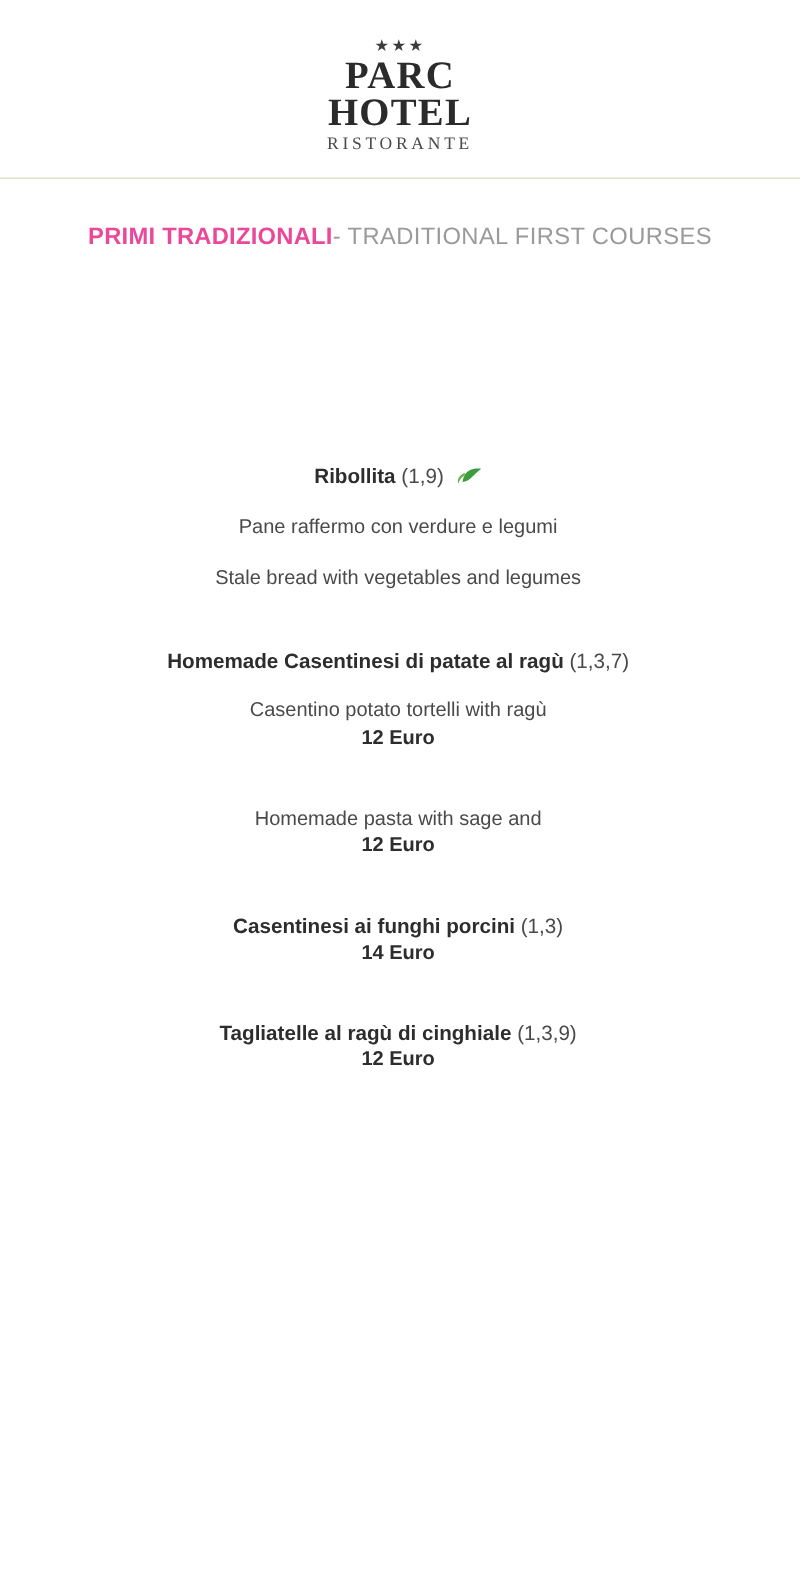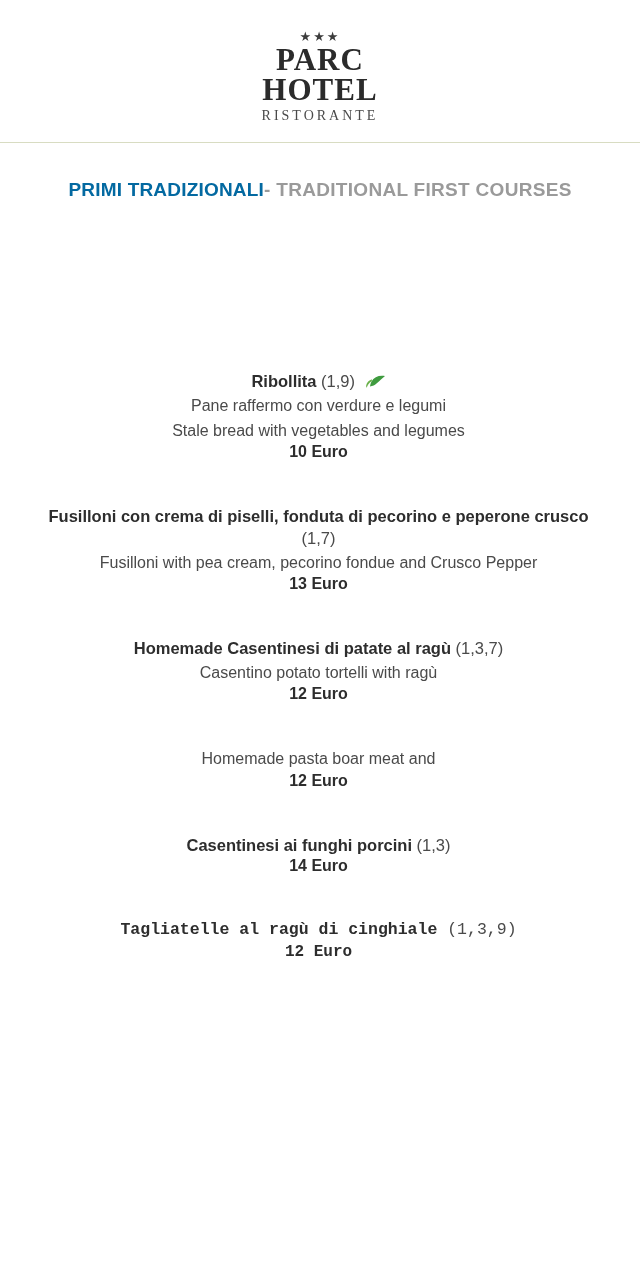--- a/index.html
+++ b/index.html
@@ -69,7 +69,7 @@
   }
   .section-title .it {
     font-weight: bold;
-    color: #0369a1;
+    color: #ec4899;
     letter-spacing: 0.2px;
   }
   .section-title .en {

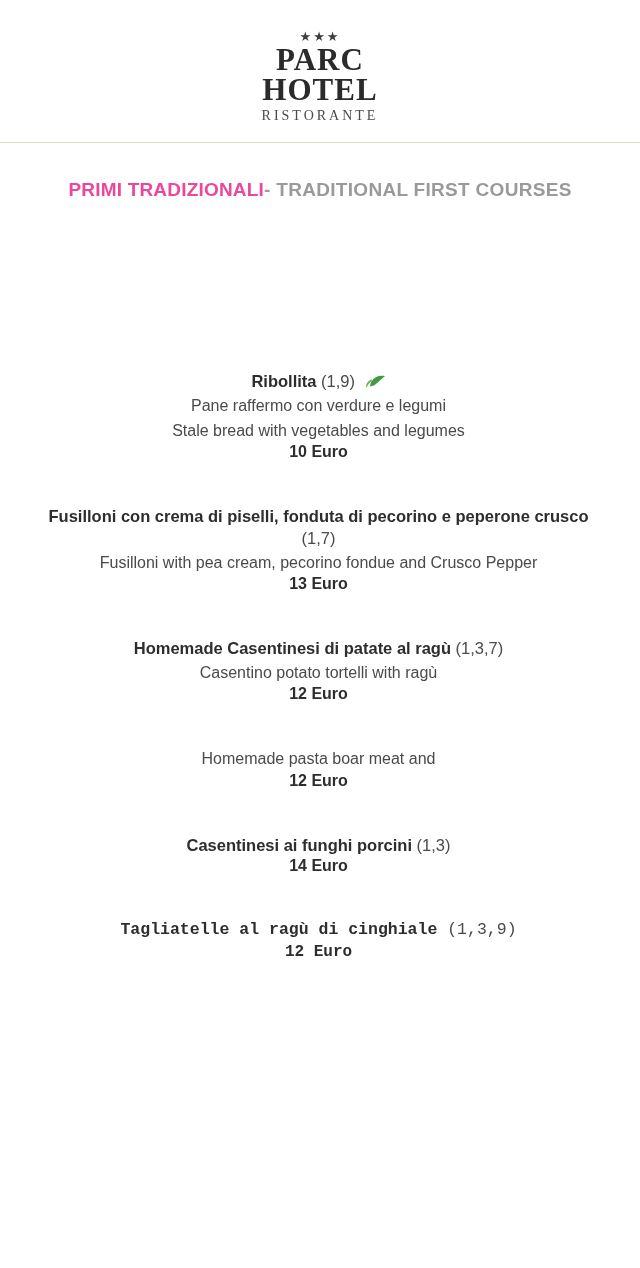--- a/index.html
+++ b/index.html
@@ -74,7 +74,7 @@
   }
   .section-title .en {
     color: #9a9a9a;
-    font-weight: bold;
+    font-weight: normal;
     letter-spacing: 0.3px;
   }
 

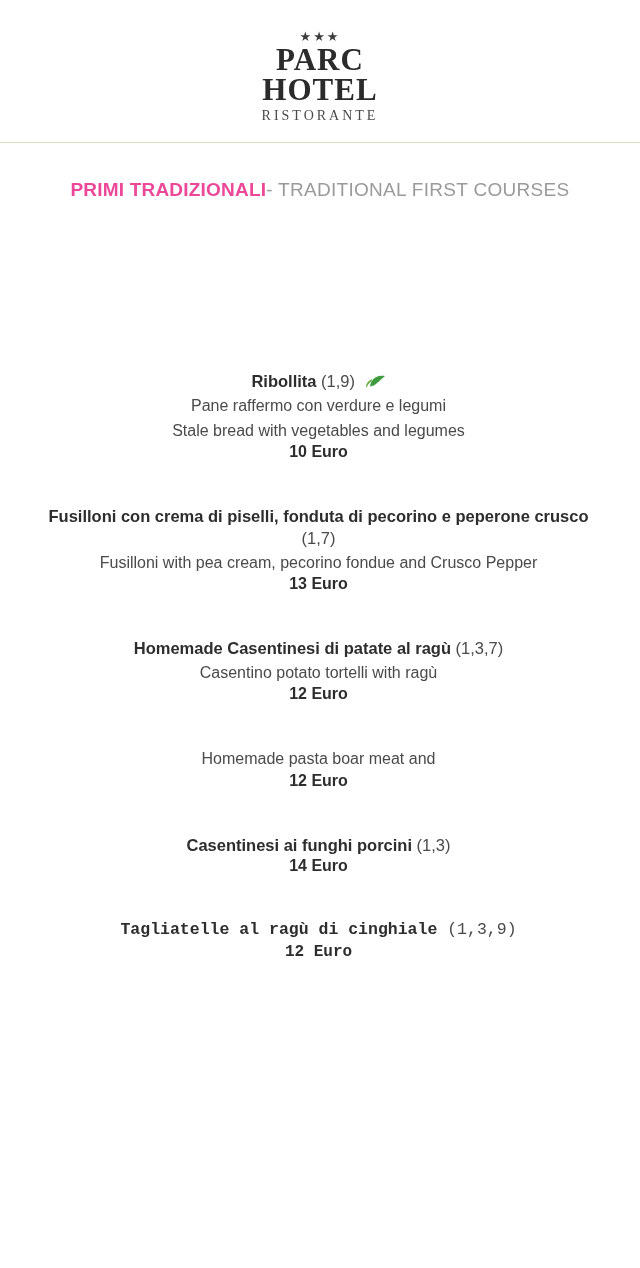--- a/index.html
+++ b/index.html
@@ -111,7 +111,7 @@
     line-height: 1.45;
     color: #4a4a4a;
     font-weight: normal;
-    margin-top: 1px;
+    margin-top: 17px;
     padding: 0 14px;
   }
   .dish-price {

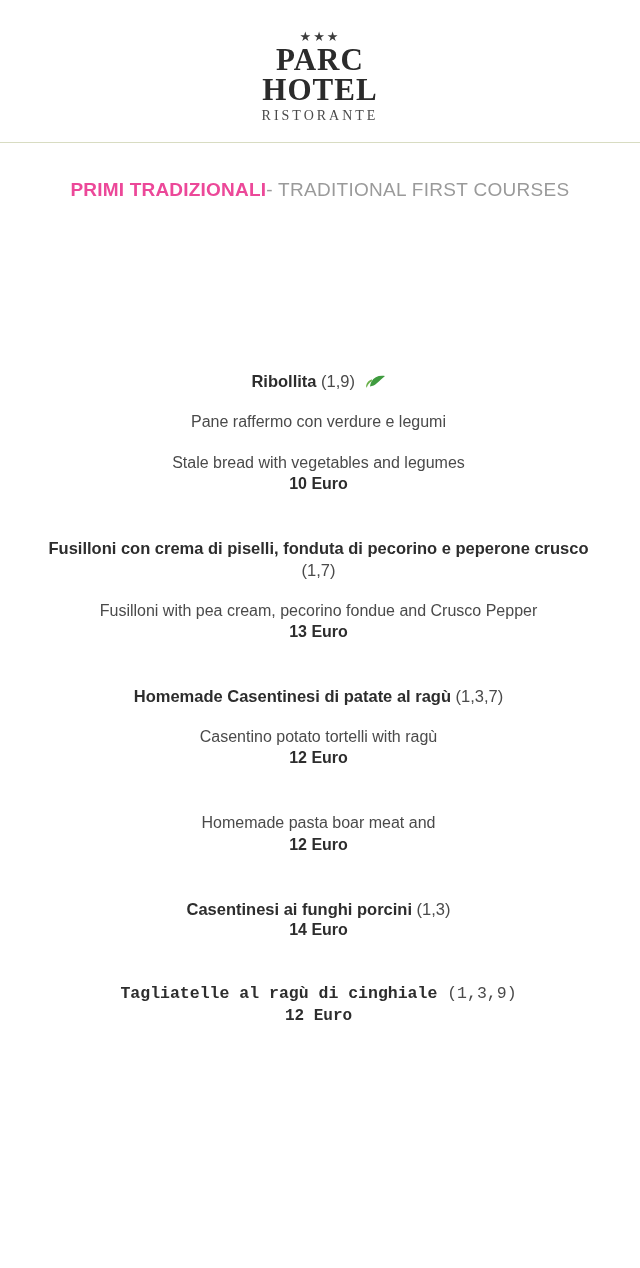--- a/index.html
+++ b/index.html
@@ -155,7 +155,6 @@
       </div>
       <div class="dish-desc">Pane raffermo con verdure e legumi</div>
       <div class="dish-desc">Stale bread with vegetables and legumes</div>
-      <div class="dish-price">10 Euro</div>
     </div>
 
     <div class="dish">

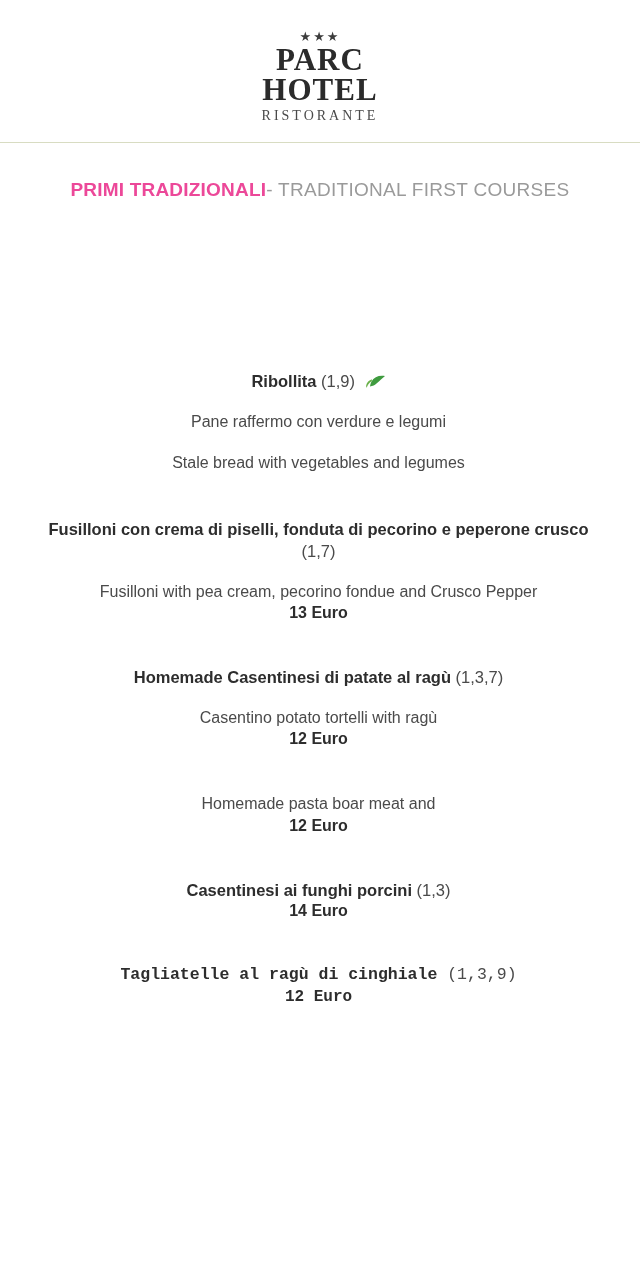--- a/index.html
+++ b/index.html
@@ -157,14 +157,6 @@
       <div class="dish-desc">Stale bread with vegetables and legumes</div>
     </div>
 
-    <div class="dish">
-      <div class="dish-name">
-        <span>Fusilloni con crema di piselli, fonduta di pecorino e peperone crusco</span>
-        <span class="allerg">(1,7)</span>
-      </div>
-      <div class="dish-desc">Fusilloni with pea cream, pecorino fondue and Crusco Pepper</div>
-      <div class="dish-price">13 Euro</div>
-    </div>
 
     <div class="dish">
       <div class="dish-name">

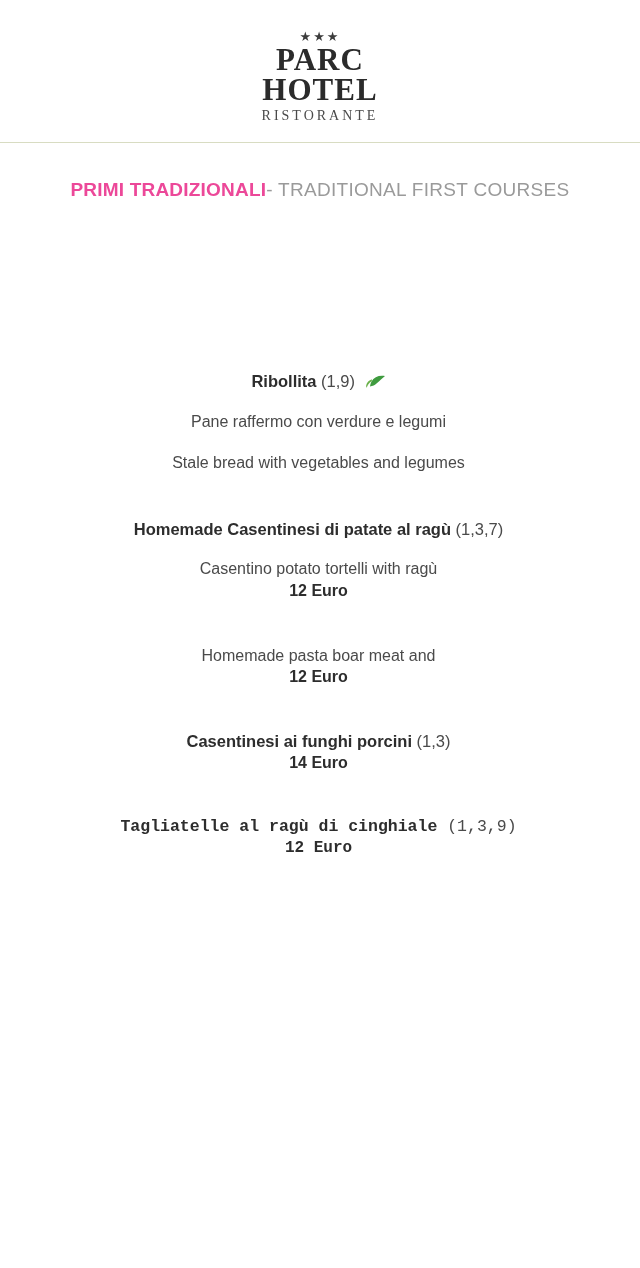--- a/index.html
+++ b/index.html
@@ -168,7 +168,7 @@
     </div>
 
     <div class="dish">
-      <div class="dish-desc">Homemade pasta boar meat and</div>
+      <div class="dish-desc">Homemade pasta with sage and</div>
       <div class="dish-price">12 Euro</div>
     </div>
 

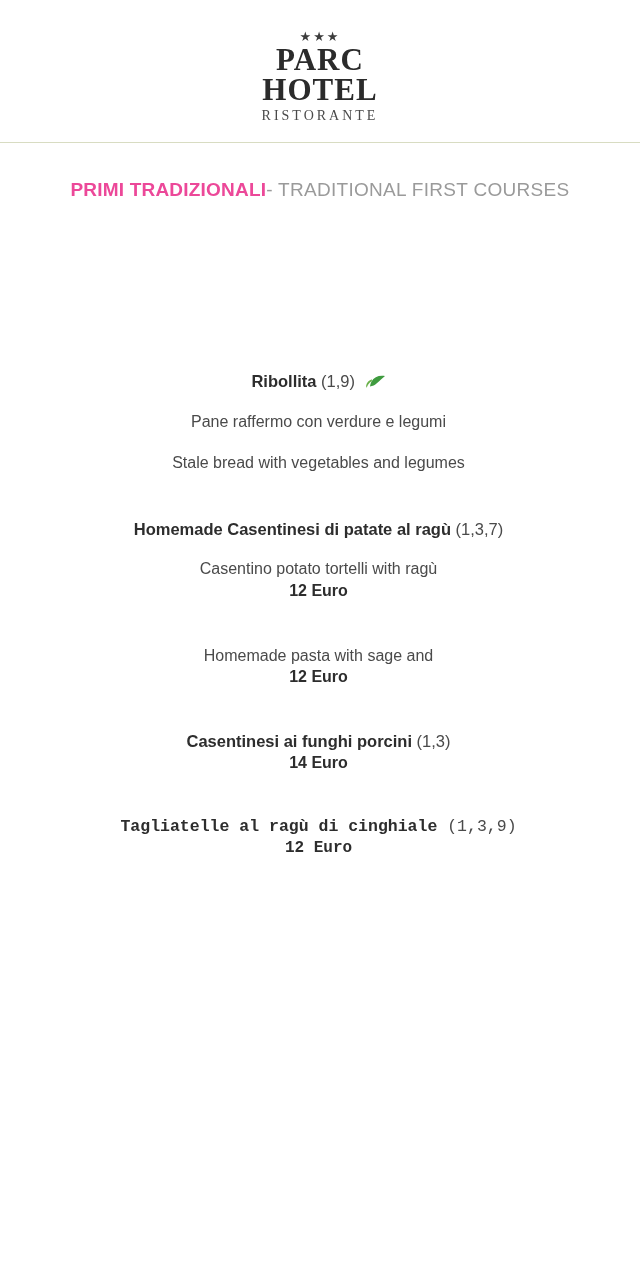--- a/index.html
+++ b/index.html
@@ -88,7 +88,6 @@
   }
   .dish:last-child {
     margin-bottom: 0;
-    font-family: Liberation Mono, monospace;
   }
   .dish-name {
     font-size: 16.5px;

